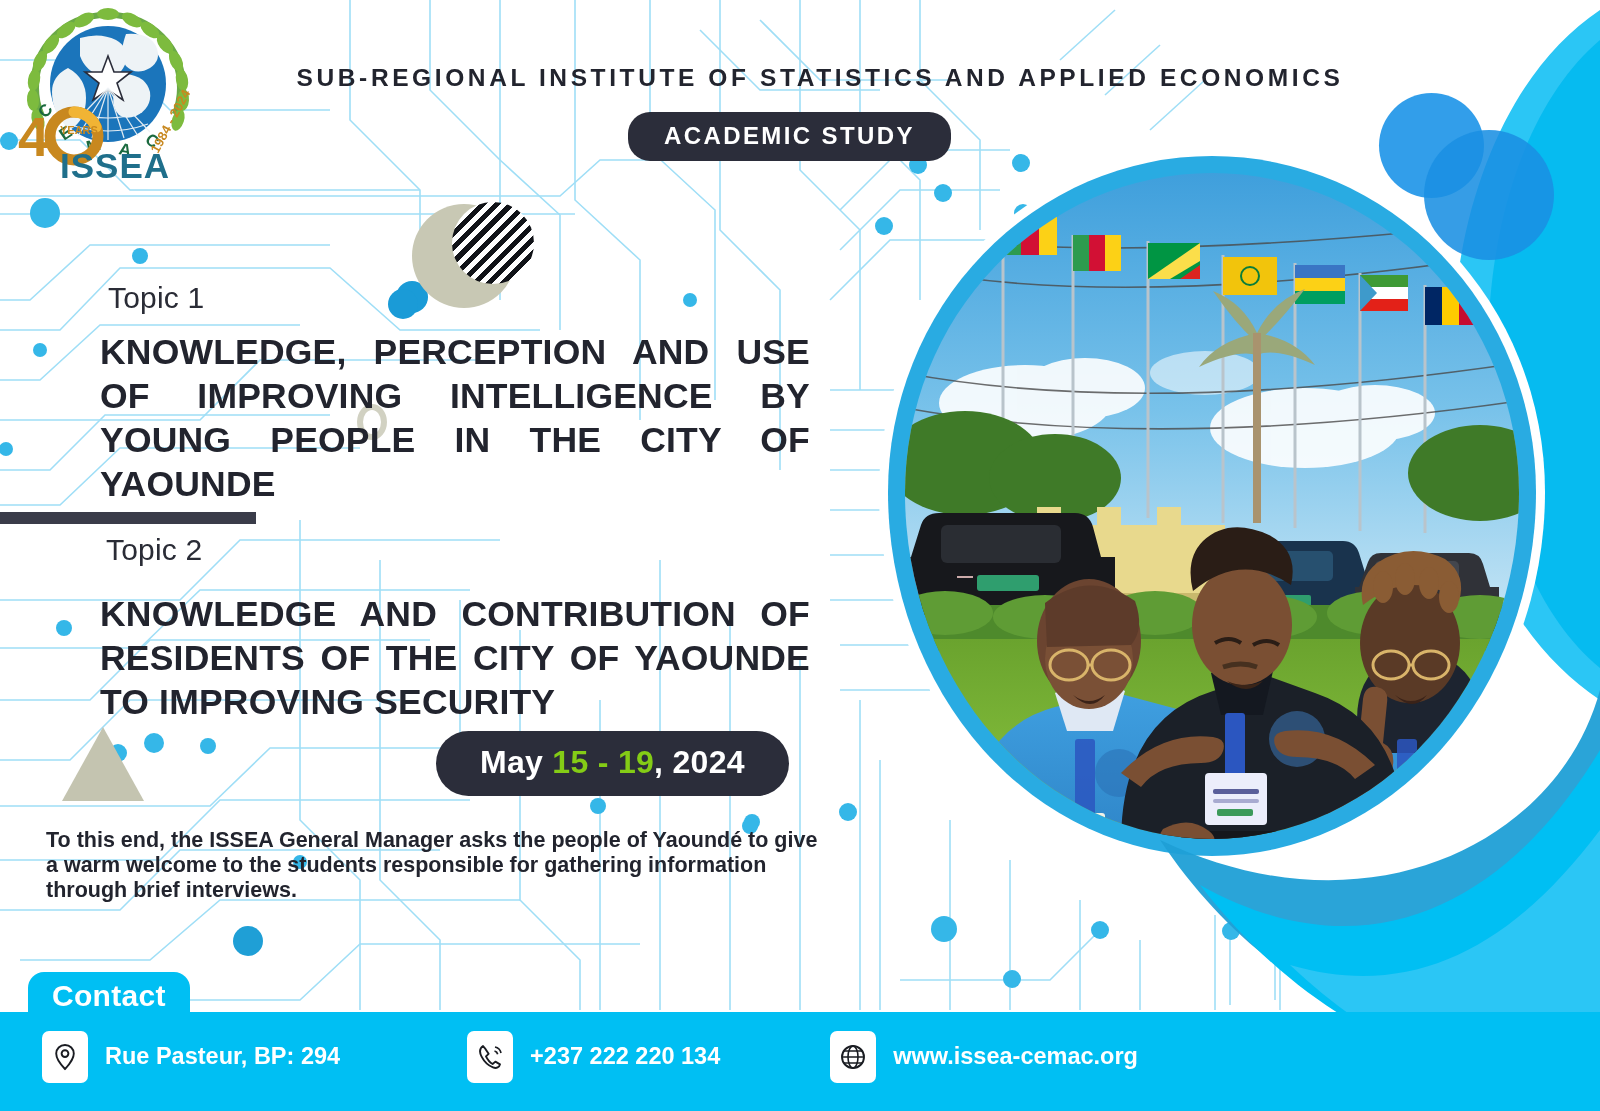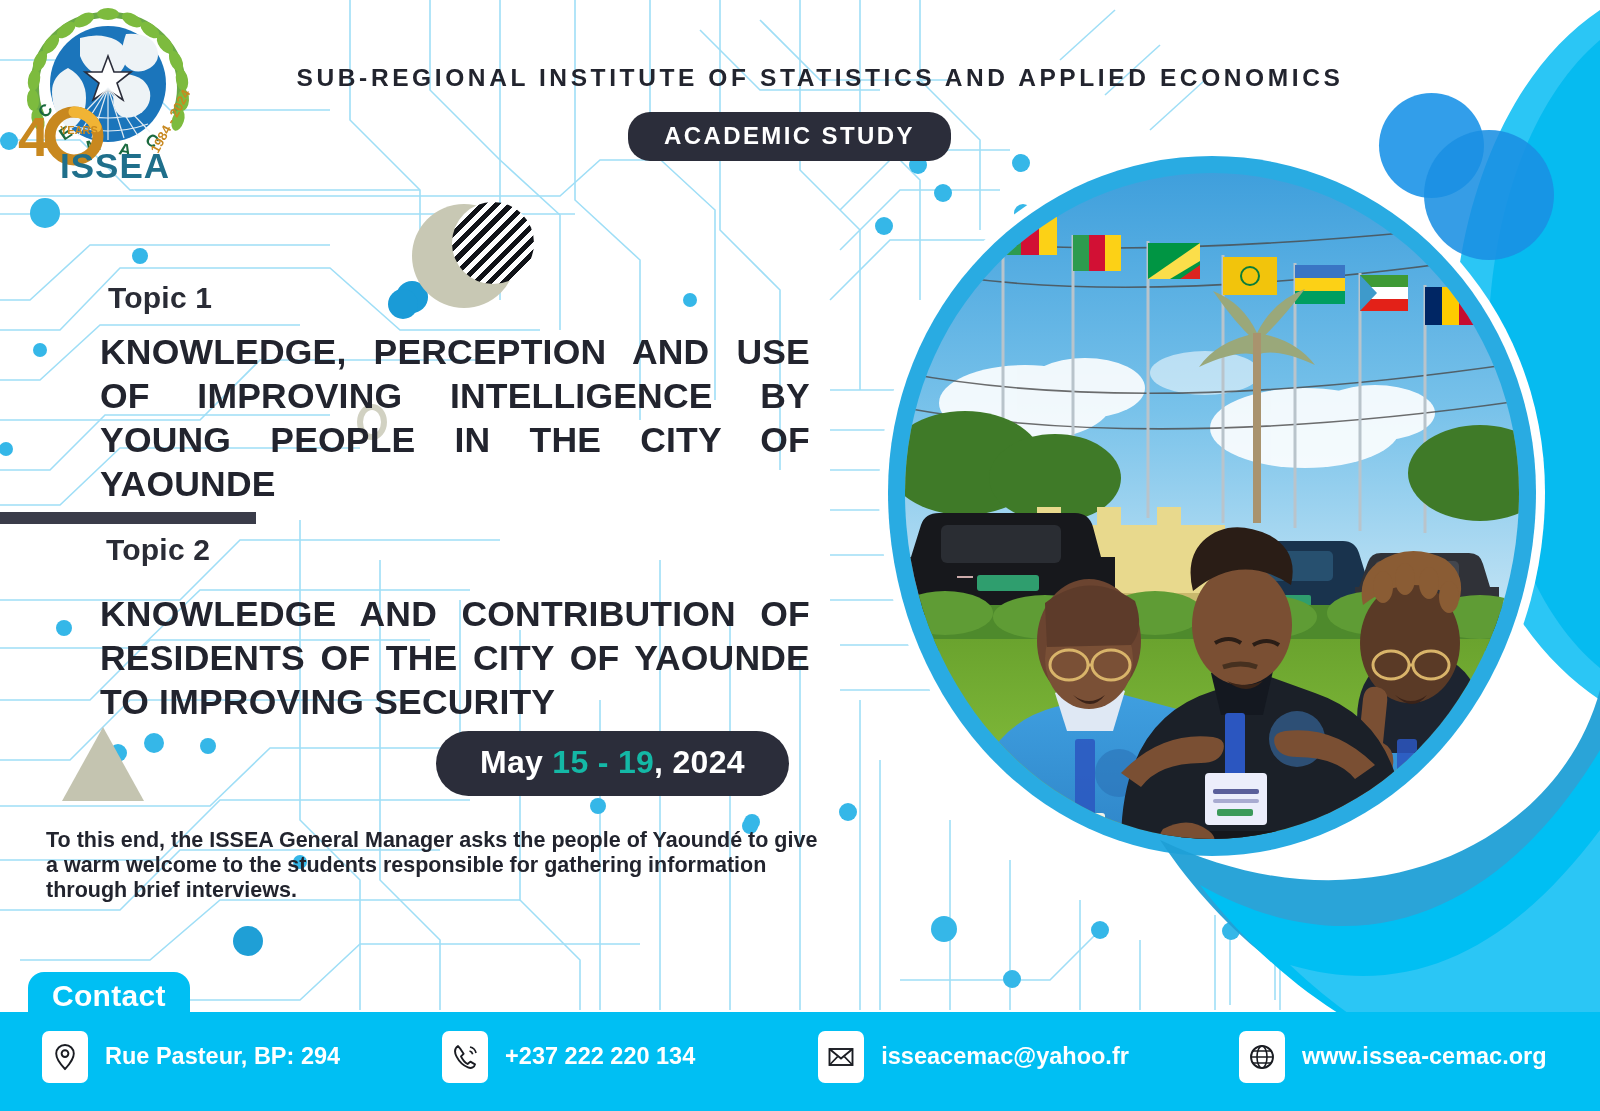--- a/index.html
+++ b/index.html
@@ -69,7 +69,7 @@
   
   .topic-label {
     position:absolute; z-index:6; font-size:30px; color:#2a2c36; letter-spacing:.2px;
-    font-weight:700; font-family:"Liberation Sans", sans-serif;
+    font-weight:400; font-family:"Liberation Sans", sans-serif;
   }
   #topic1-label { left:108px; top:281px; }
   #topic2-label { left:106px; top:533px; }

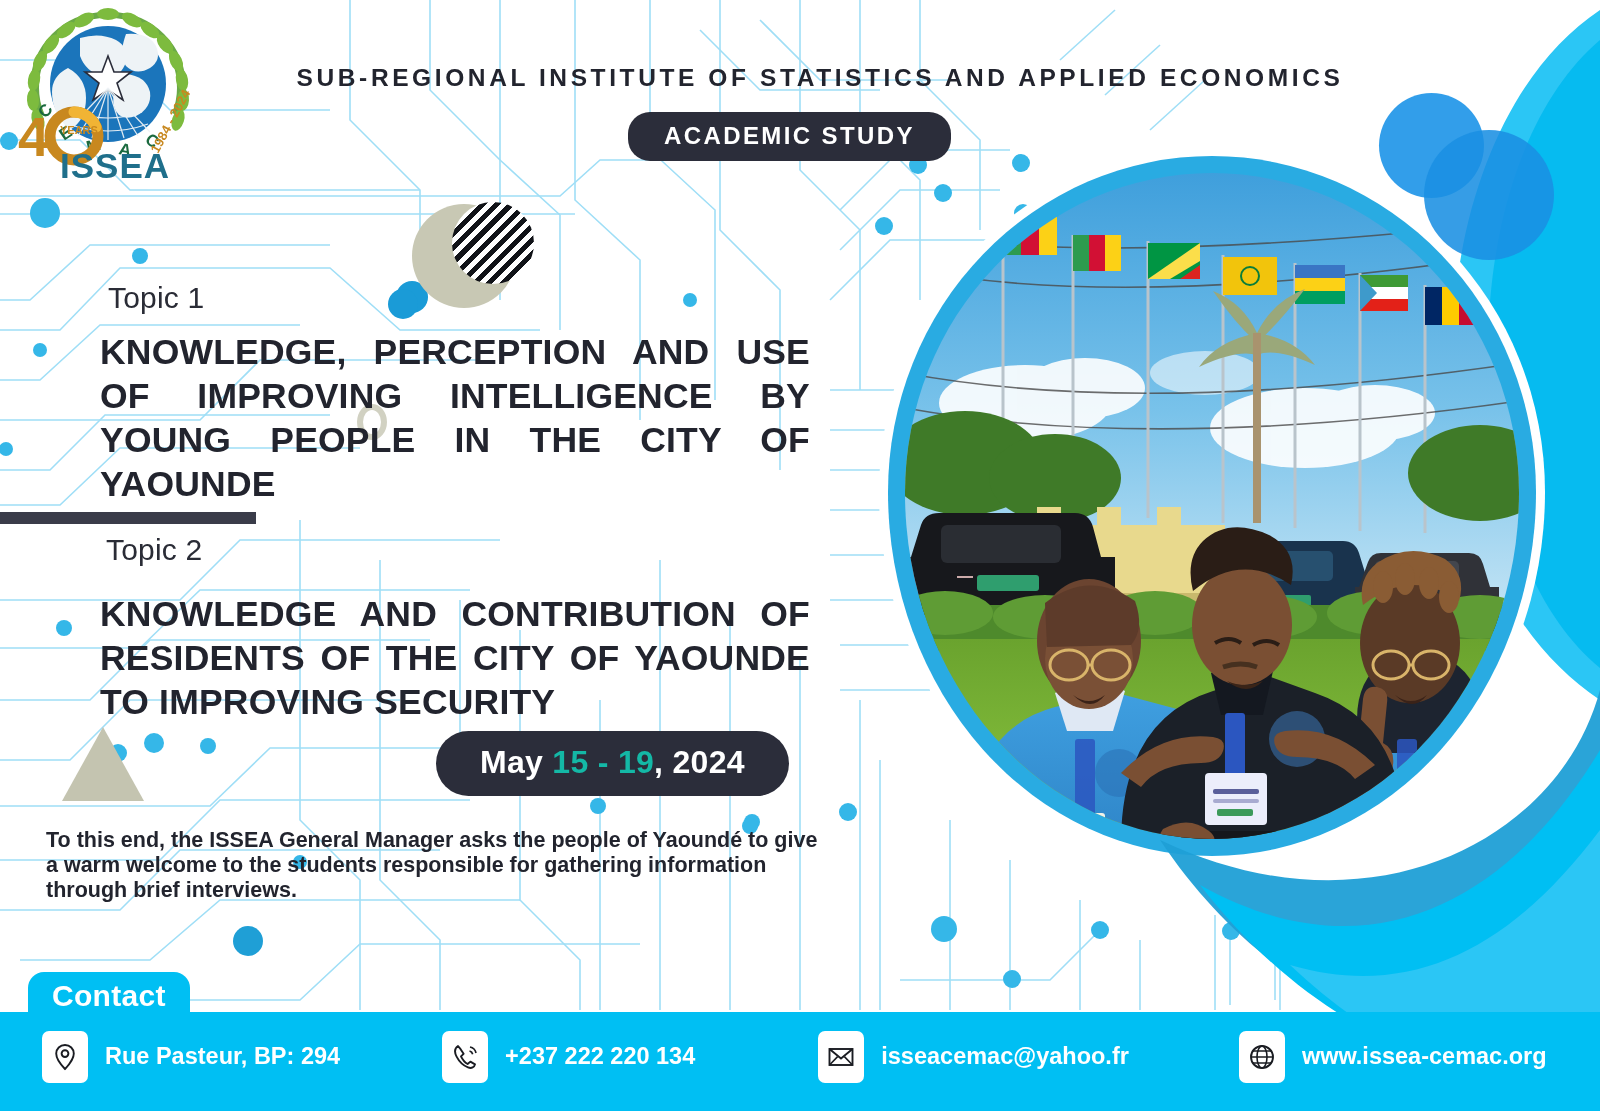--- a/index.html
+++ b/index.html
@@ -91,7 +91,7 @@
     background:#2b2d3a; border-radius:34px; padding:13px 44px 15px;
     font-size:32px; font-weight:700; color:#ffffff; letter-spacing:.3px;
   }
-  #date-badge .hl { color:#14b8a6; }
+  #date-badge .hl { color:#84cc16; }
 
   #body-note {
     position:absolute; left:46px; top:828px; width:775px; z-index:6;

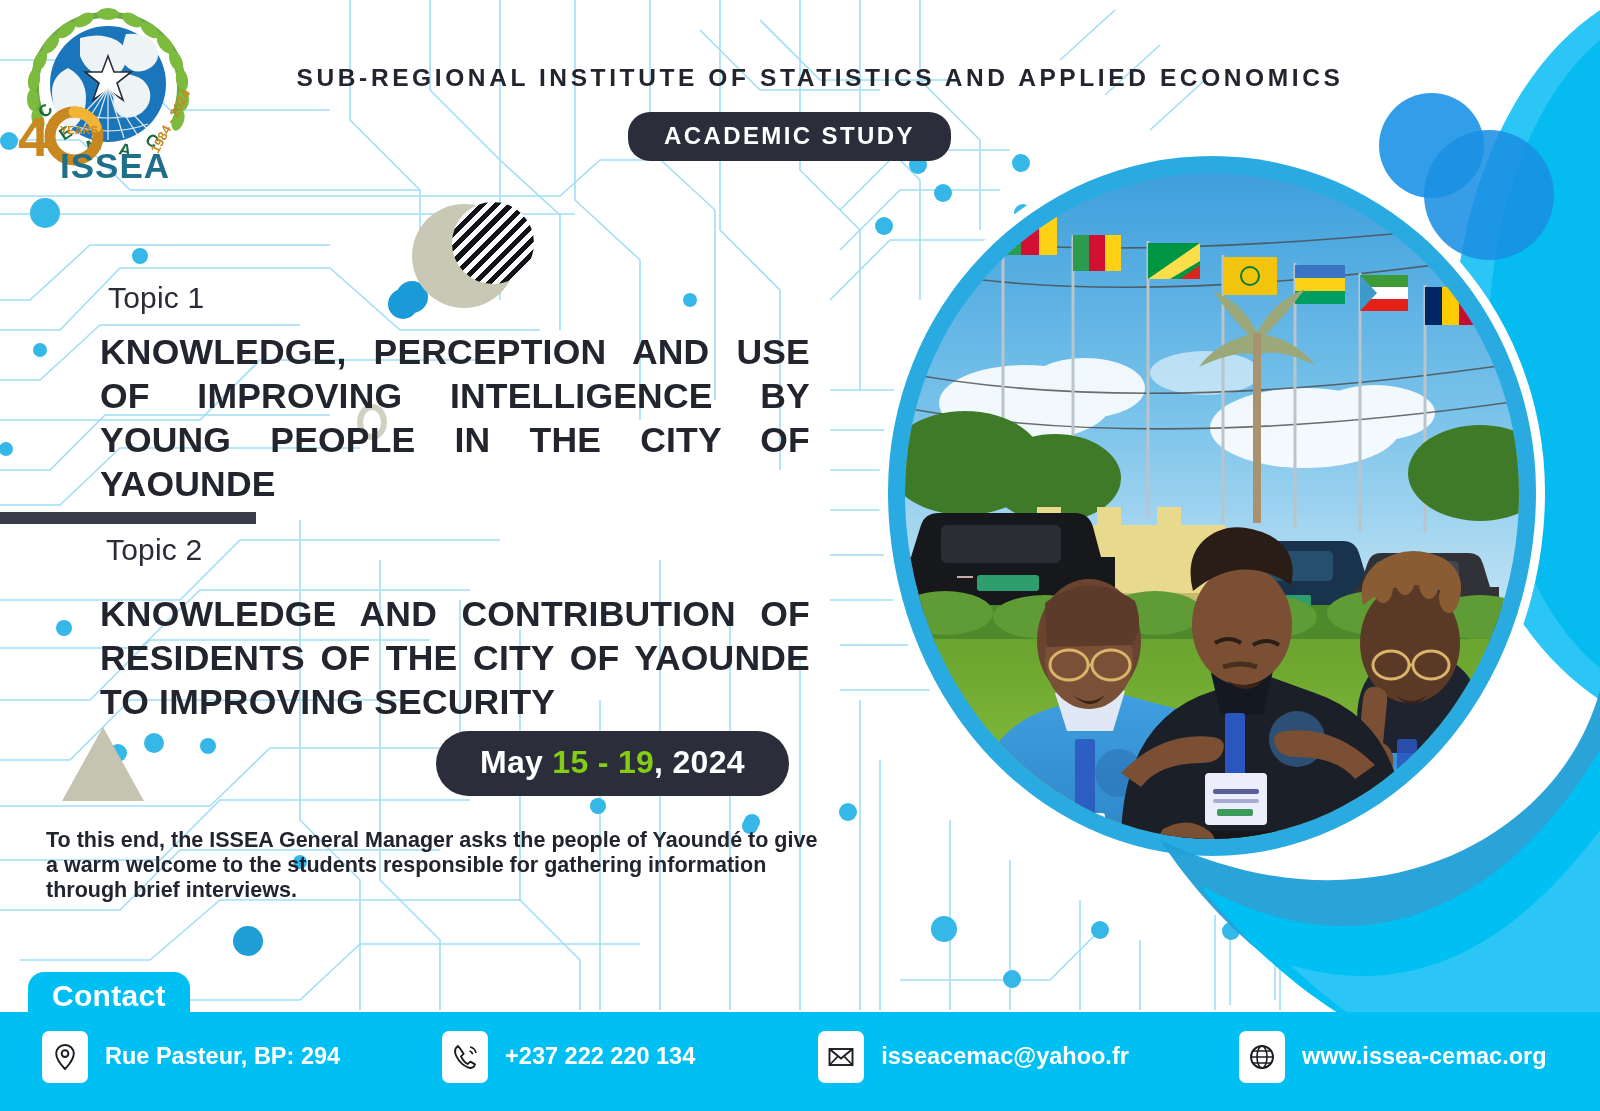--- a/index.html
+++ b/index.html
@@ -118,7 +118,7 @@
   }
   .ci-text { color:#ffffff; font-size:23.5px; font-weight:700; margin-left:17px; white-space:nowrap; }
   #ci-address { margin-left:42px; }
-  #ci-phone   { margin-left:74px;padding-left:28px; }
+  #ci-phone   { margin-left:99px;padding-left:28px; }
   #ci-email   { margin-left:123px; }
   #ci-web     { margin-left:110px; }
 </style>

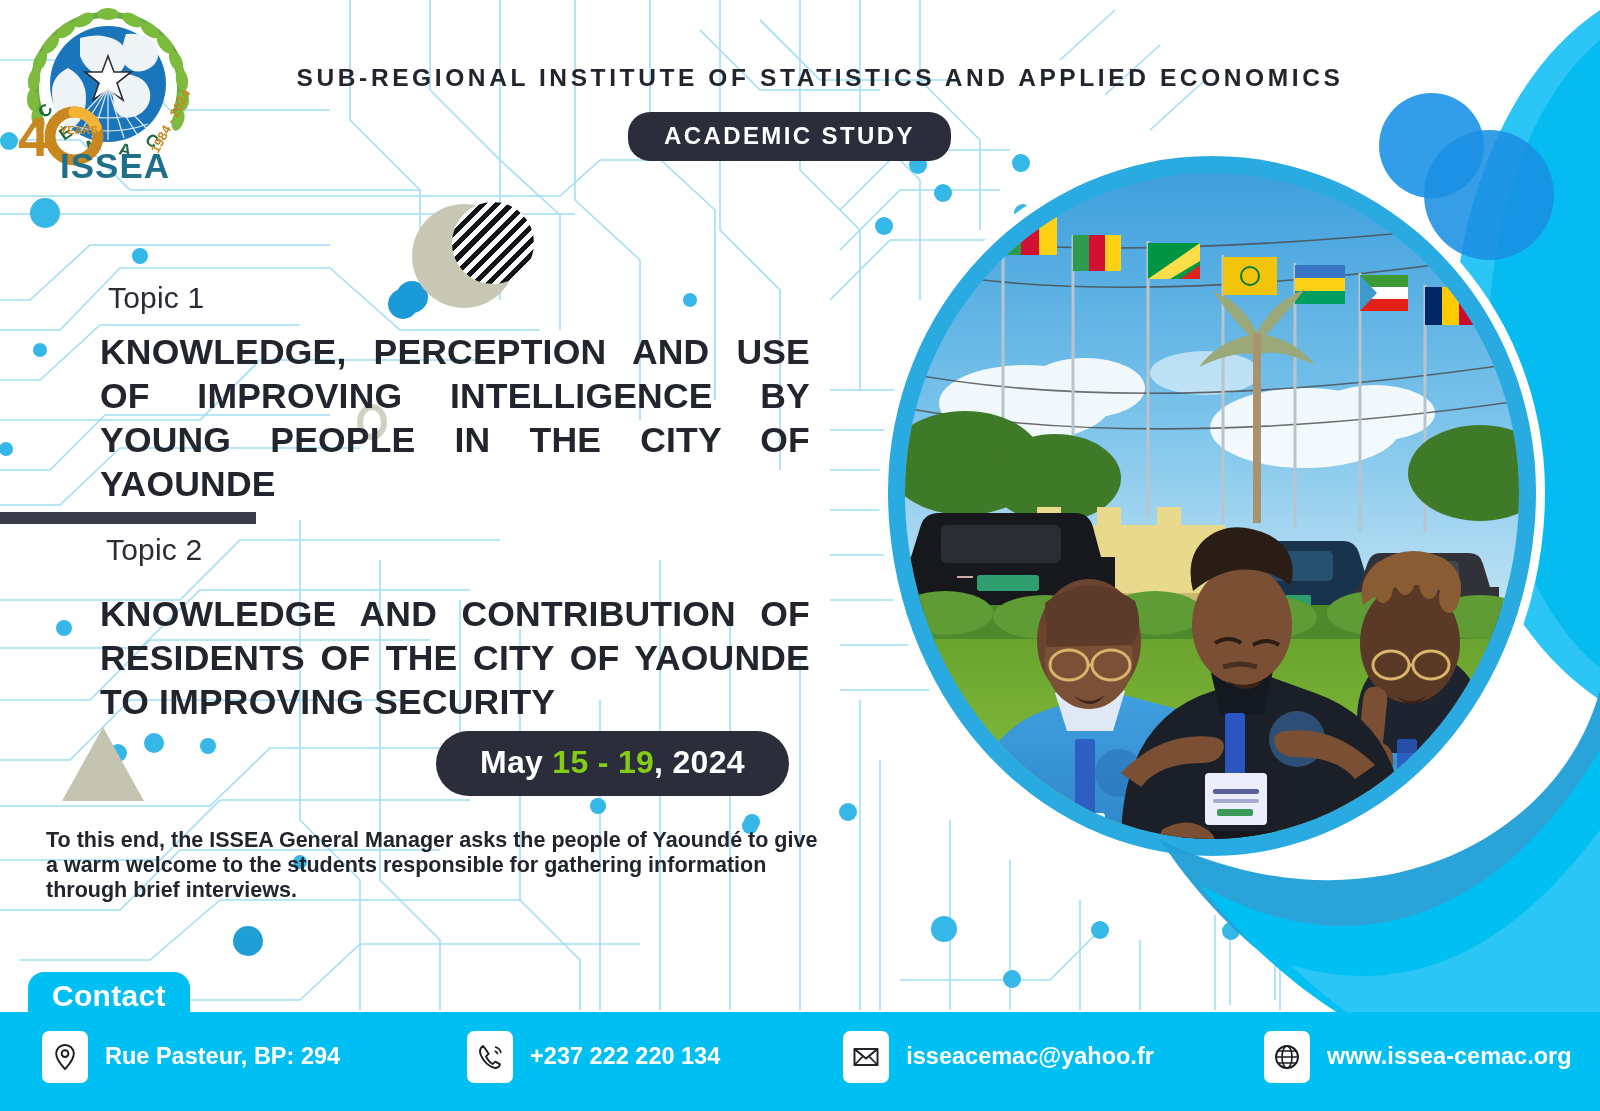--- a/index.html
+++ b/index.html
@@ -577,16 +577,6 @@
     <span class="ci-text">+237 222 220 134</span>
   </div>
 
-  <div class="contact-item" id="ci-email">
-    <span class="ci-icon">
-      <svg width="28" height="24" viewBox="0 0 28 24" aria-hidden="true">
-        <rect x="2.5" y="4" width="23" height="16" fill="none" stroke="#1a1c22" stroke-width="1.9"></rect>
-        <path d="M2.5 4 L14 13.6 L25.5 4" fill="none" stroke="#1a1c22" stroke-width="1.9"></path>
-        <path d="M2.5 20 L10.6 11.6 M25.5 20 L17.4 11.6" fill="none" stroke="#1a1c22" stroke-width="1.6"></path>
-      </svg>
-    </span>
-    <span class="ci-text">isseacemac@yahoo.fr</span>
-  </div>
 
   <div class="contact-item" id="ci-web">
     <span class="ci-icon">

